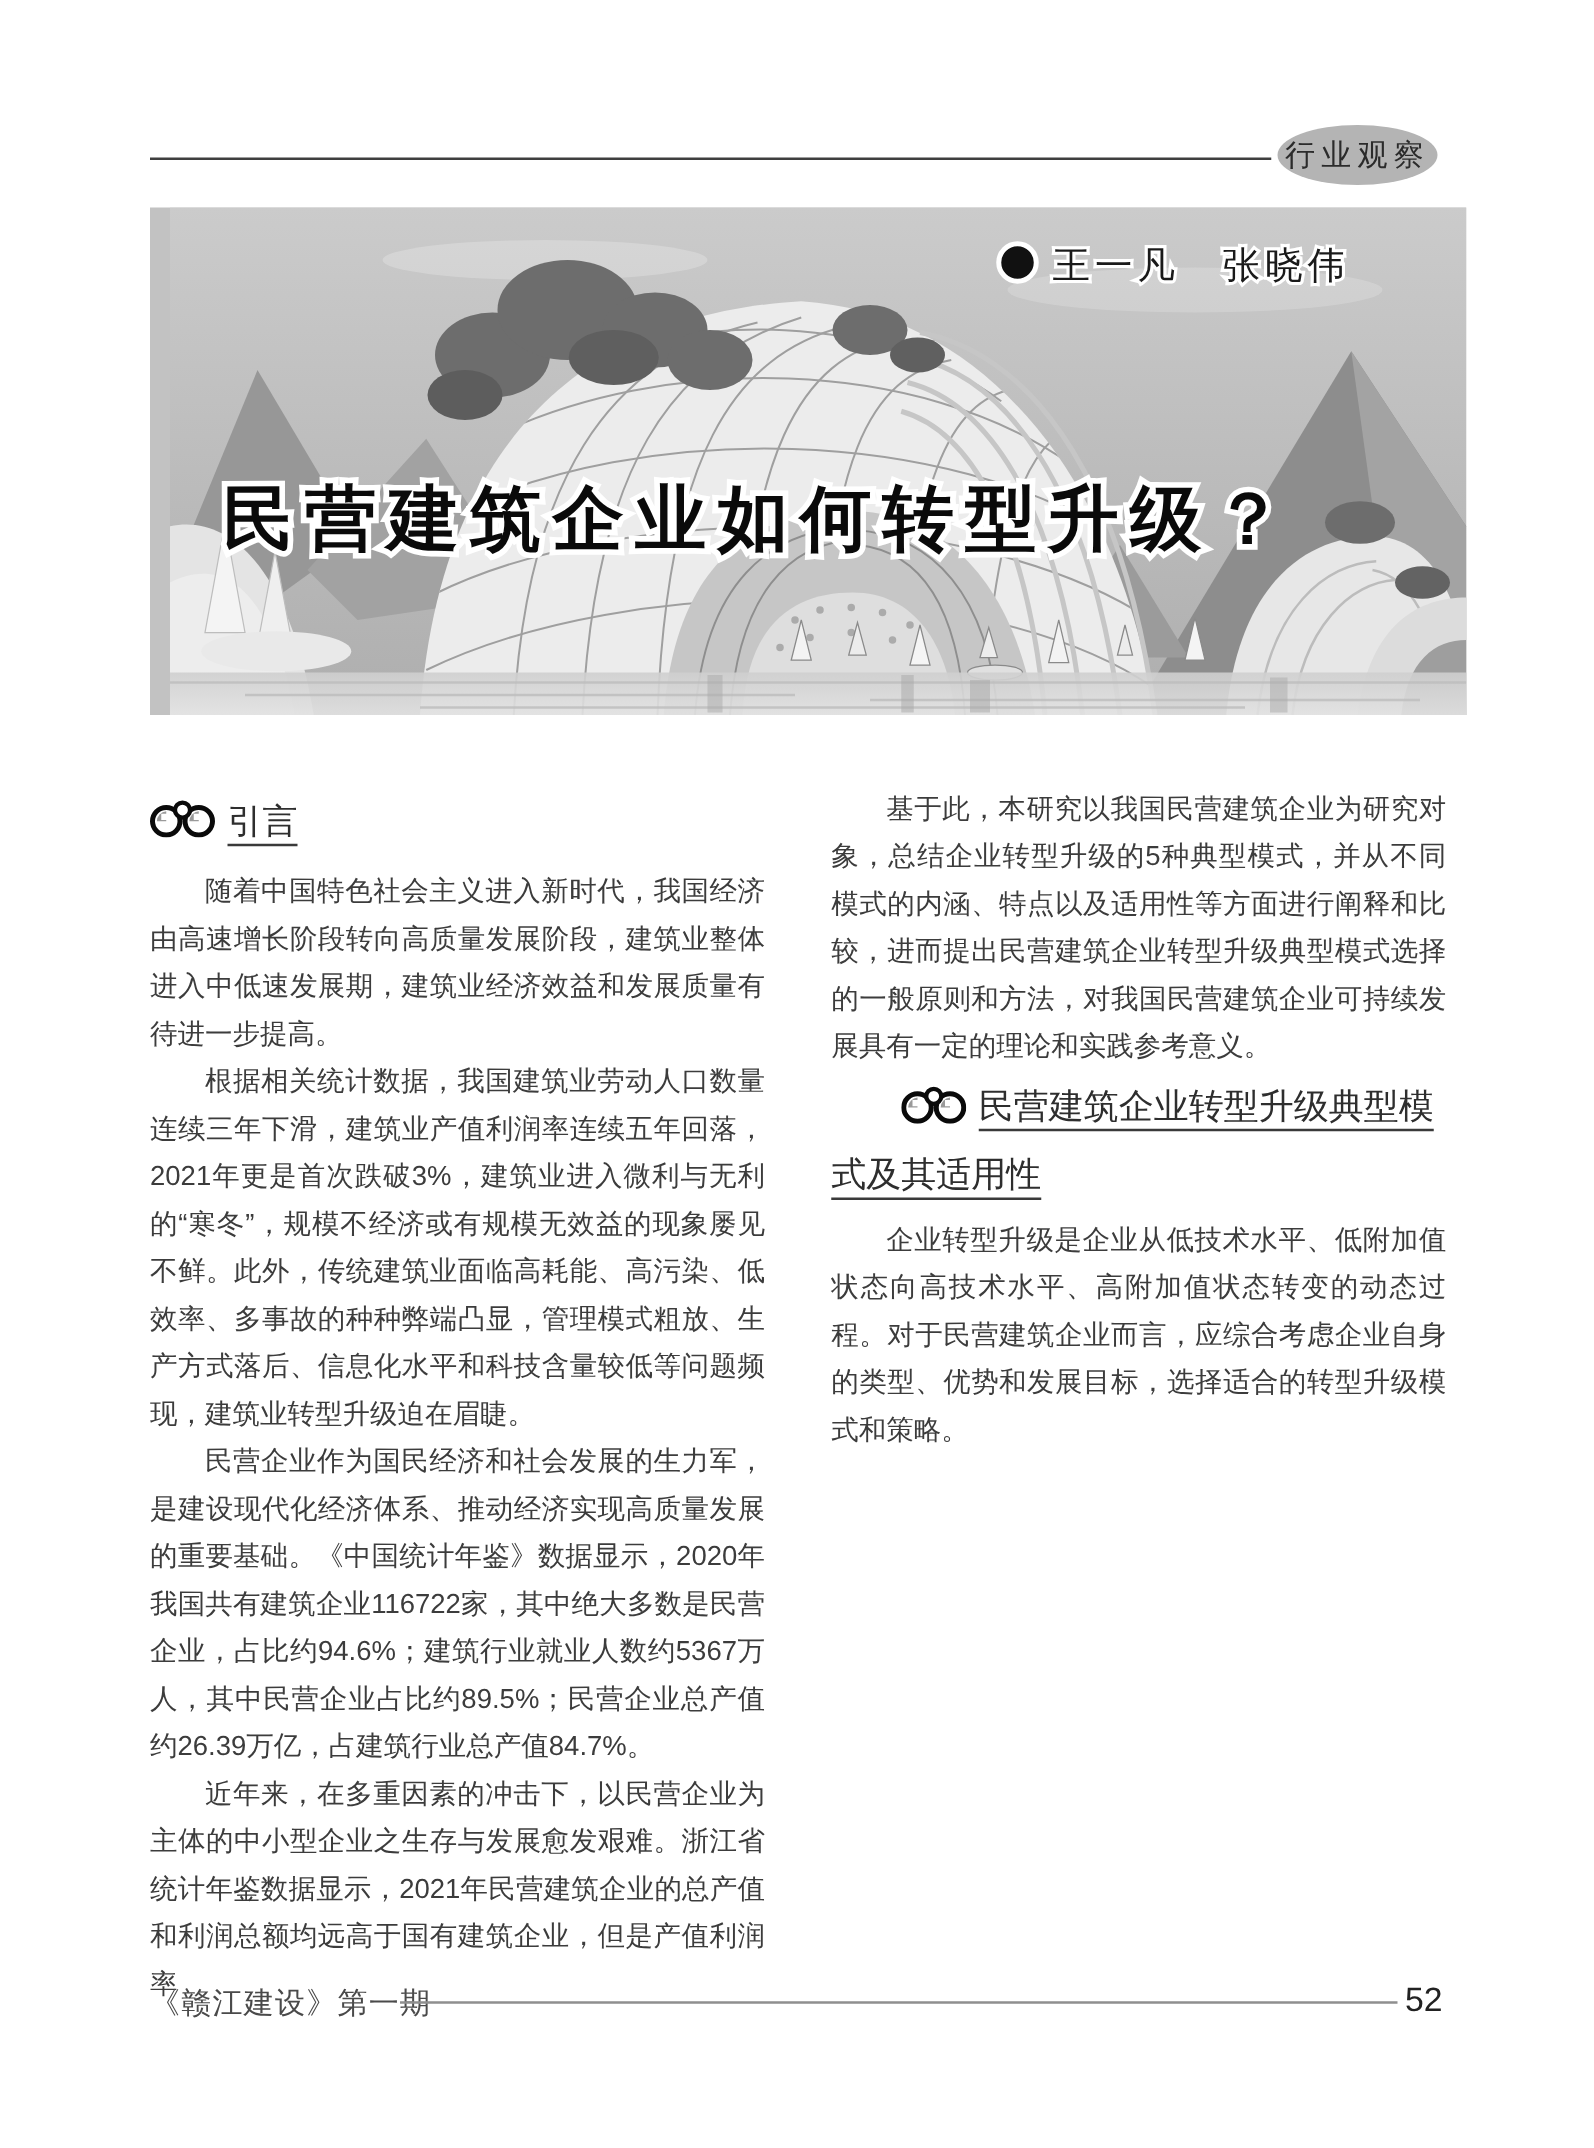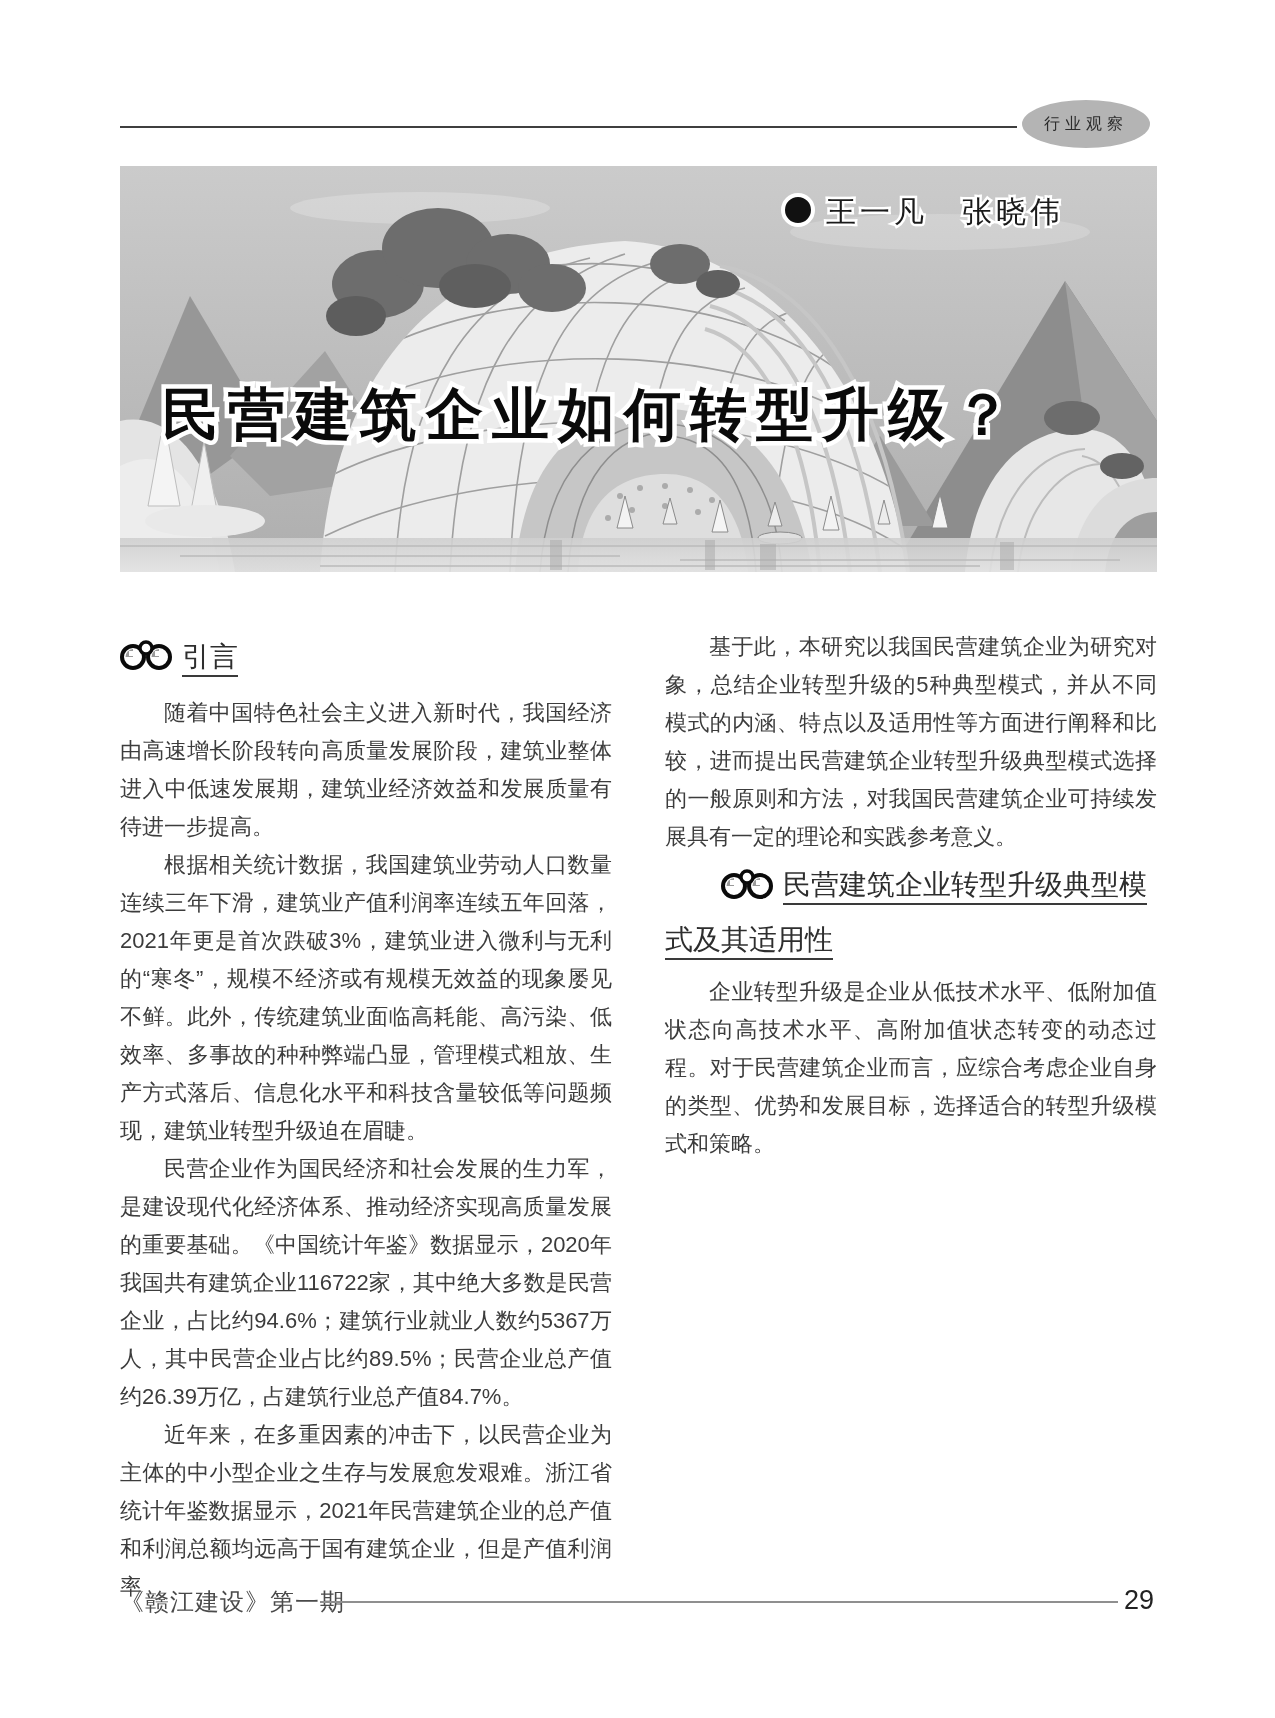--- a/index.html
+++ b/index.html
@@ -21,7 +21,7 @@
     border-radius:50%;
     display:flex;align-items:center;justify-content:center;
     font-family:"Liberation Serif","DejaVu Serif",serif;
-    font-size:16px;letter-spacing:5px;color:#2b2b2b;
+    font-size:24px;letter-spacing:5px;color:#2b2b2b;
   }
   
   .hero{

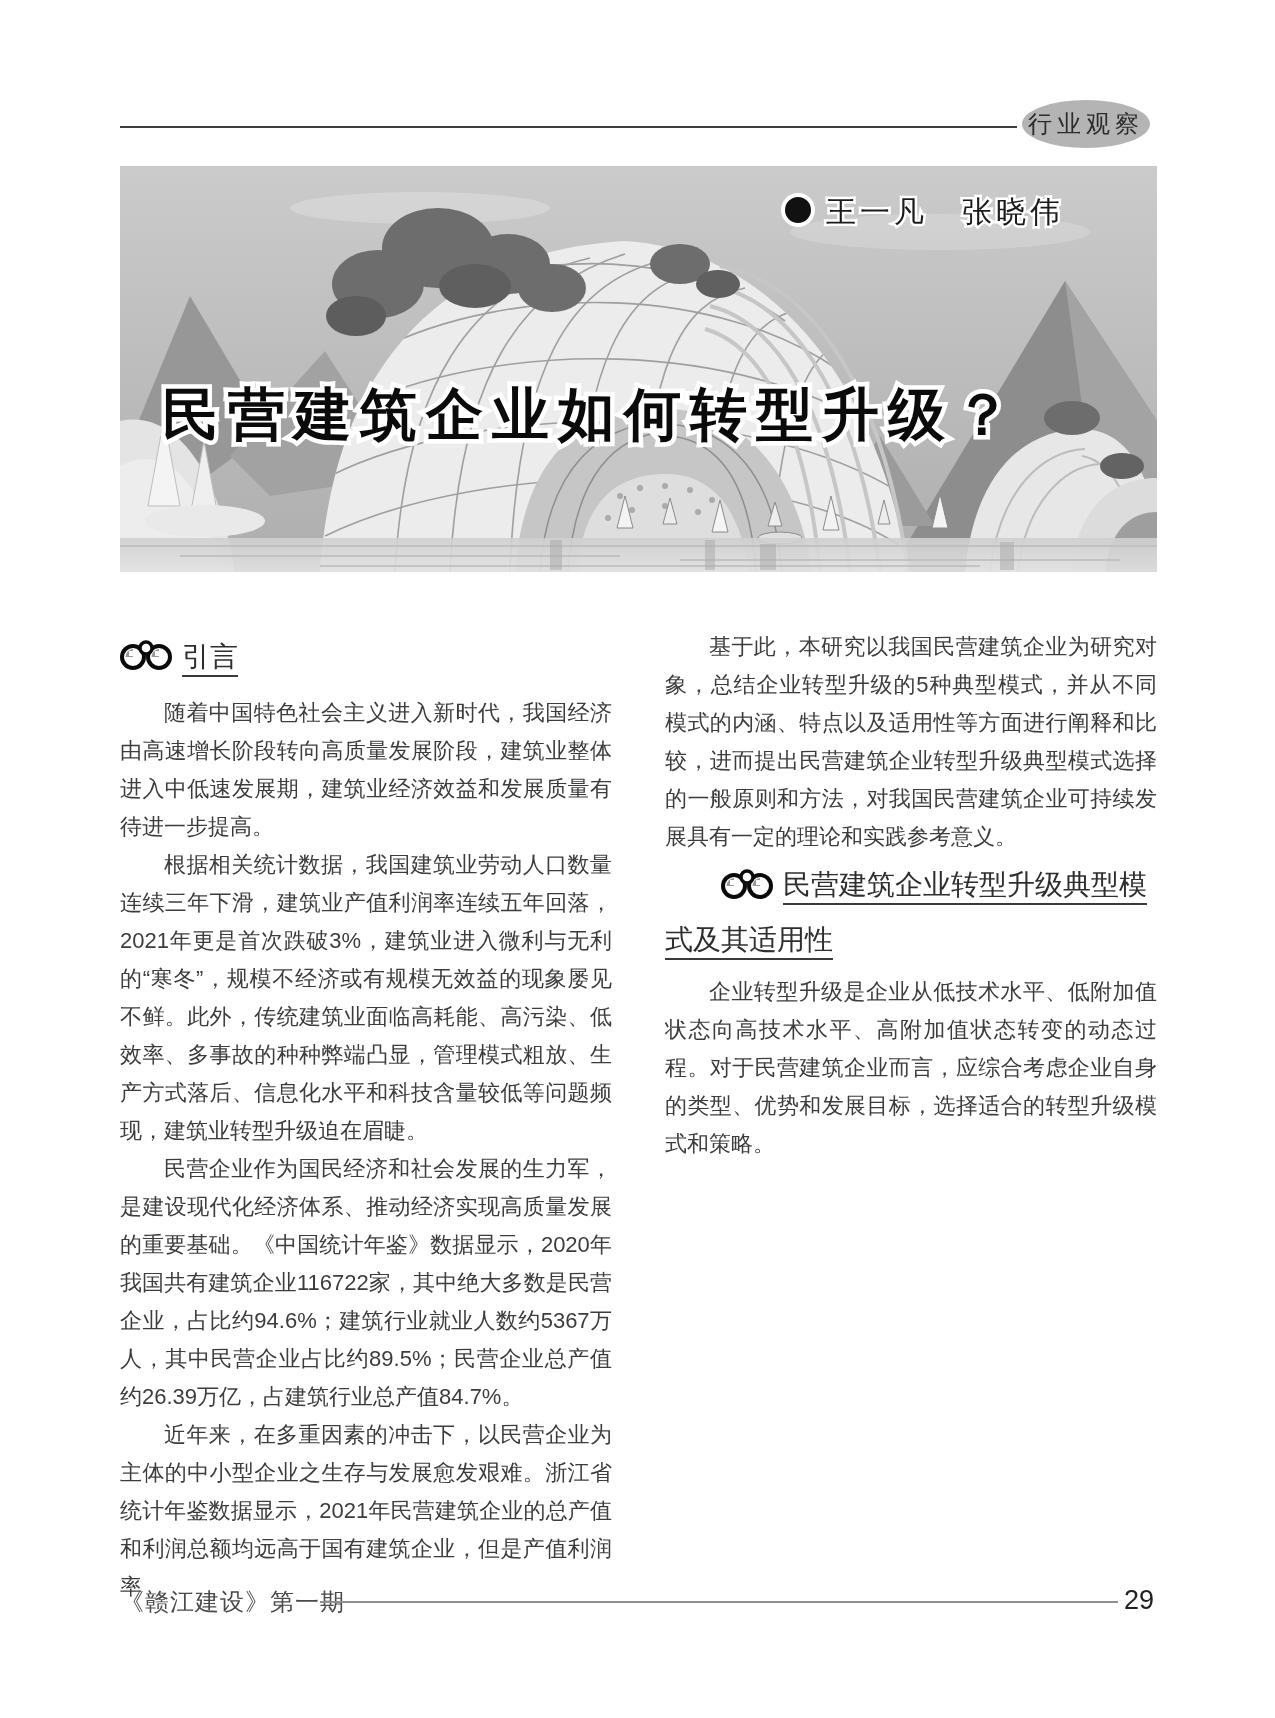--- a/index.html
+++ b/index.html
@@ -27,6 +27,7 @@
   .hero{
     position:absolute;left:120px;top:166px;width:1037px;height:406px;
     background:#c2c2c2;
+    padding-left:16px;
   }
   .hero svg{display:block;width:100%;height:100%;}
   

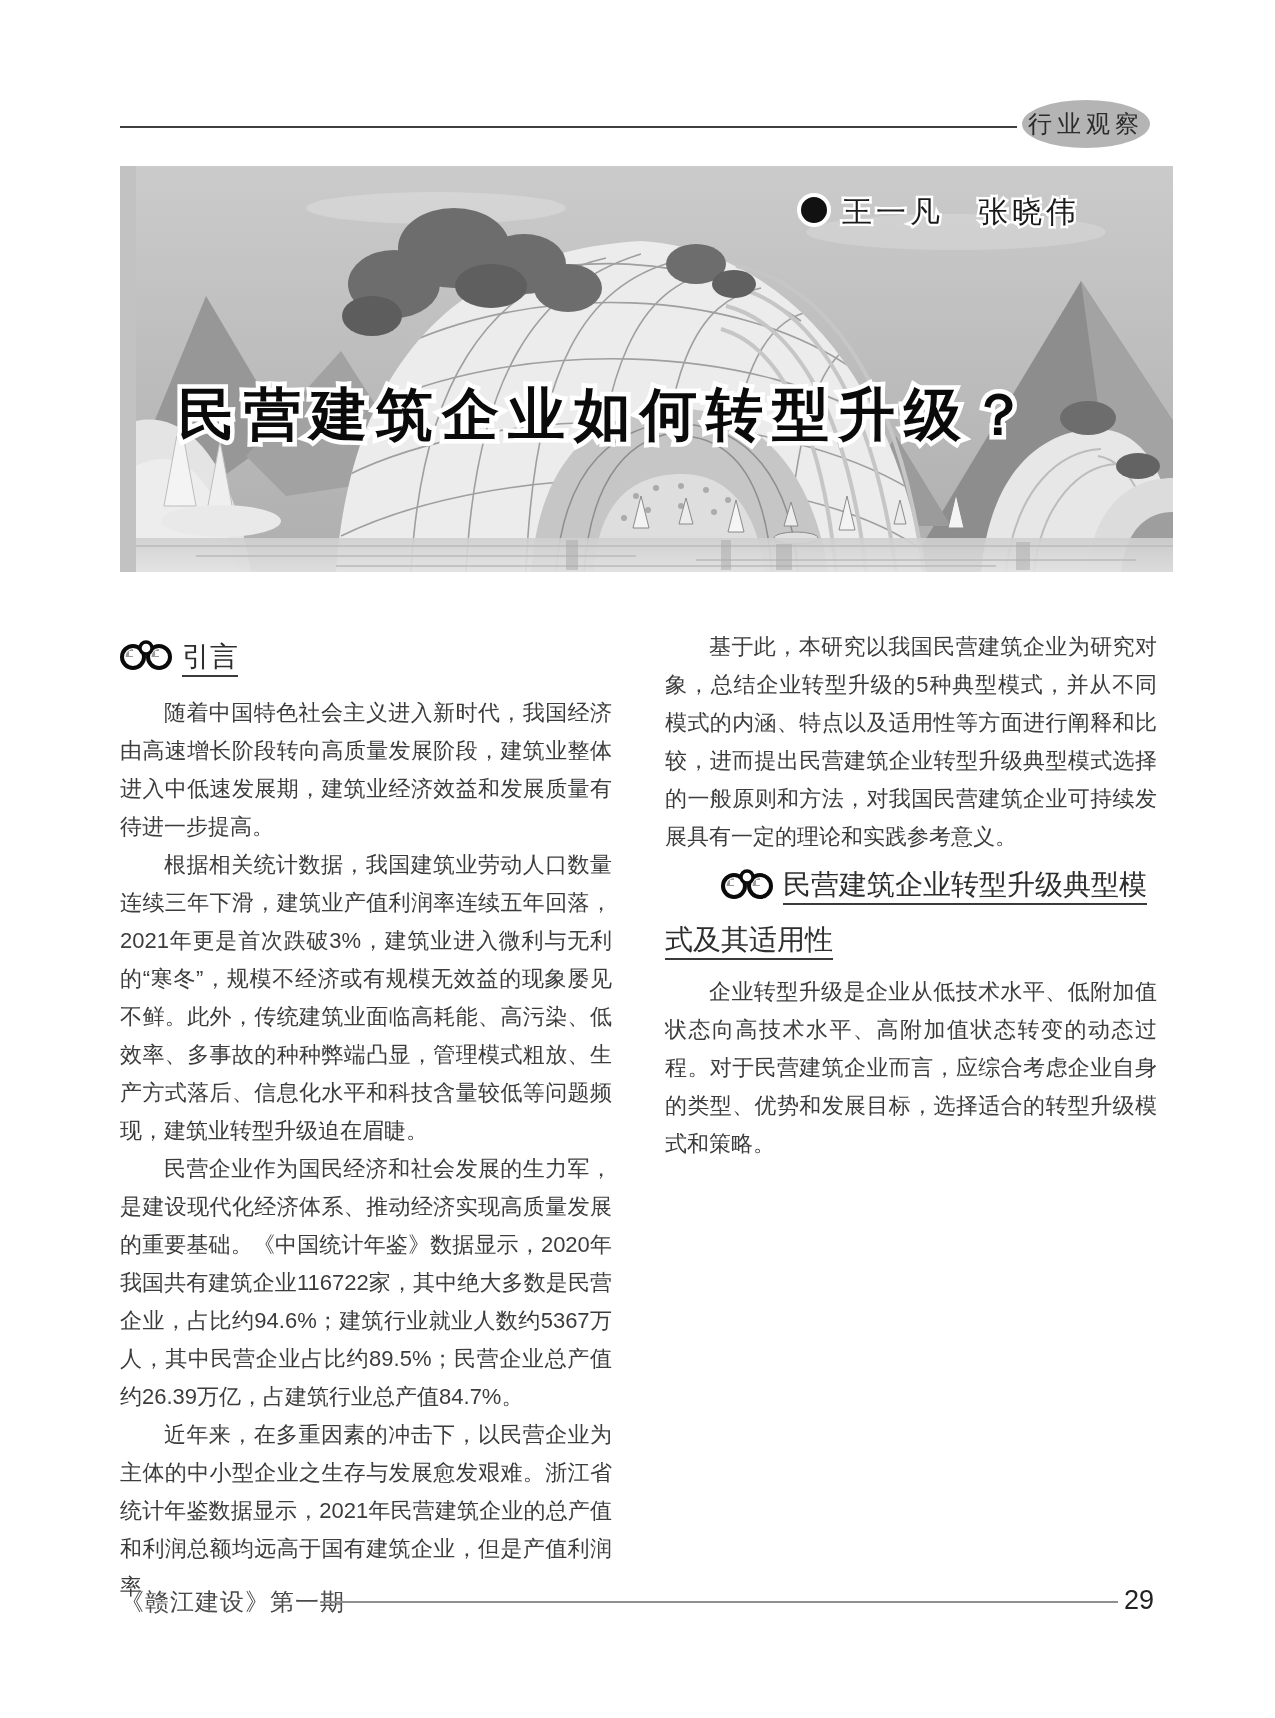--- a/index.html
+++ b/index.html
@@ -258,7 +258,7 @@
 
   <div class="footer-journal">《赣江建设》第一期</div>
   <div class="footer-rule"></div>
-  <div class="footer-page">29</div>
+  <div class="footer-page">52</div>
 
 </div>
 

